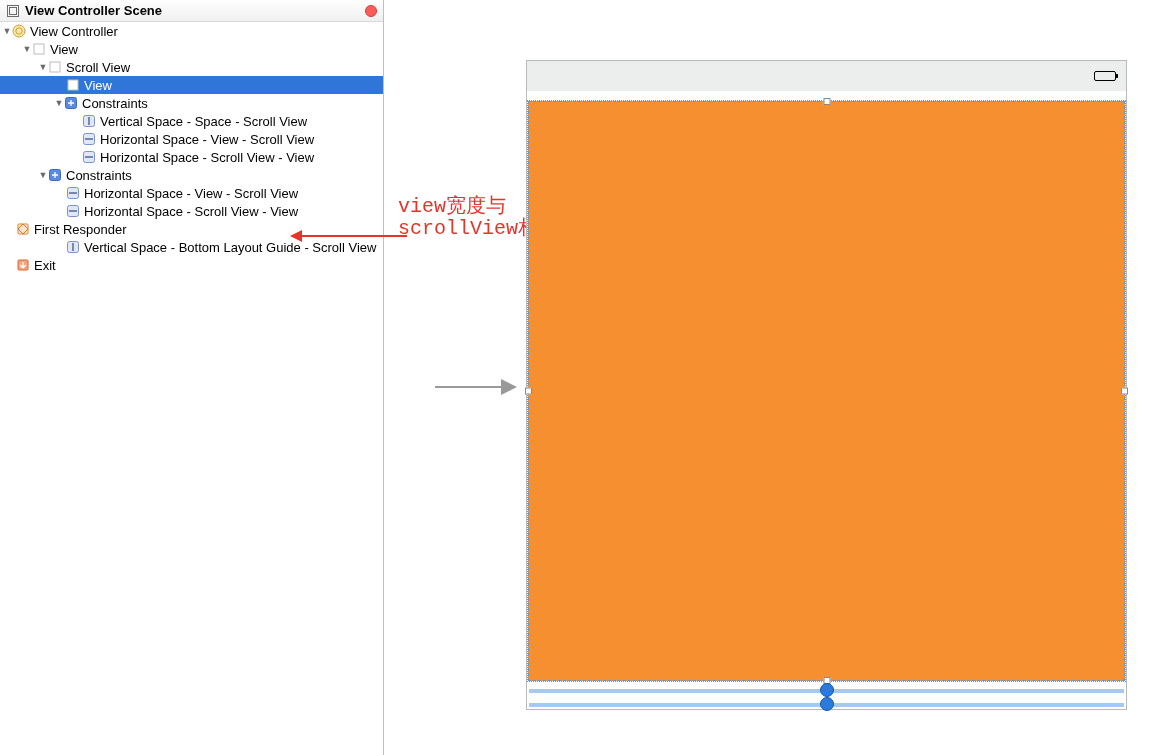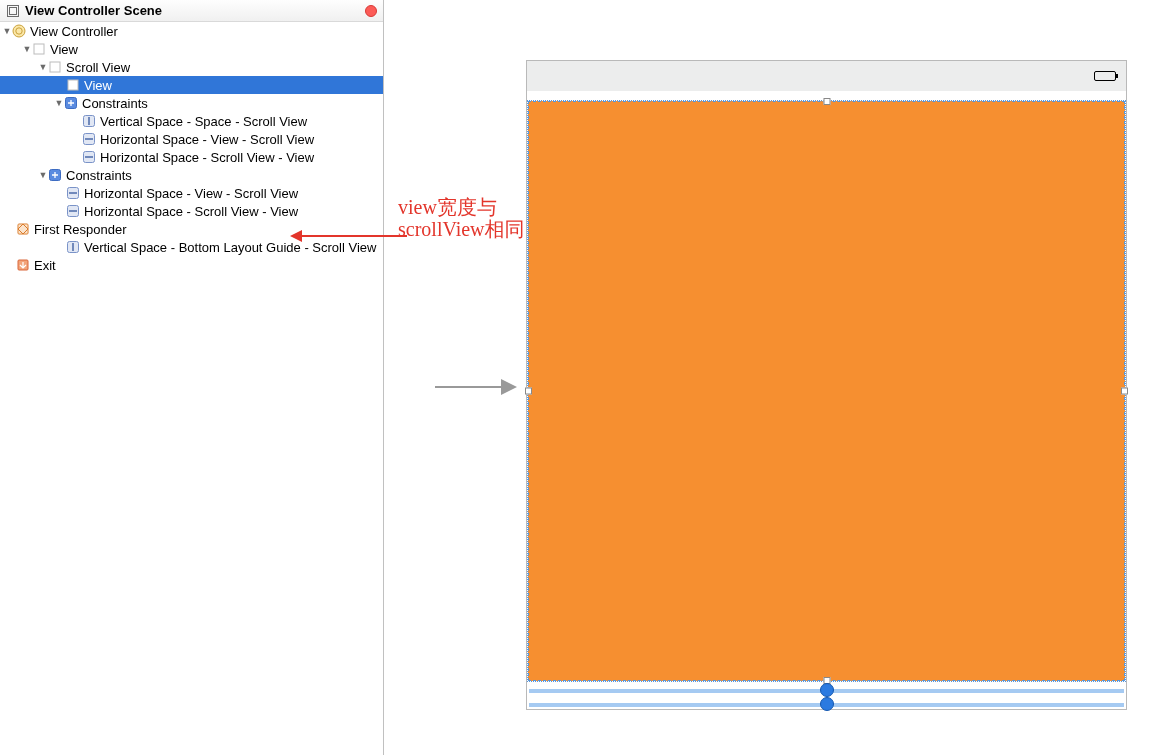--- a/index.html
+++ b/index.html
@@ -95,7 +95,7 @@
 }
 .annotation {
   position:absolute; color:#e3352b; font-size:20px; line-height:22px;
-  font-family: Liberation Serif, serif;
+  font-family: Liberation Mono, monospace;
 }
 .arrow-red {
   position:absolute; left:292px; top:235px; width:115px; height:2px;

